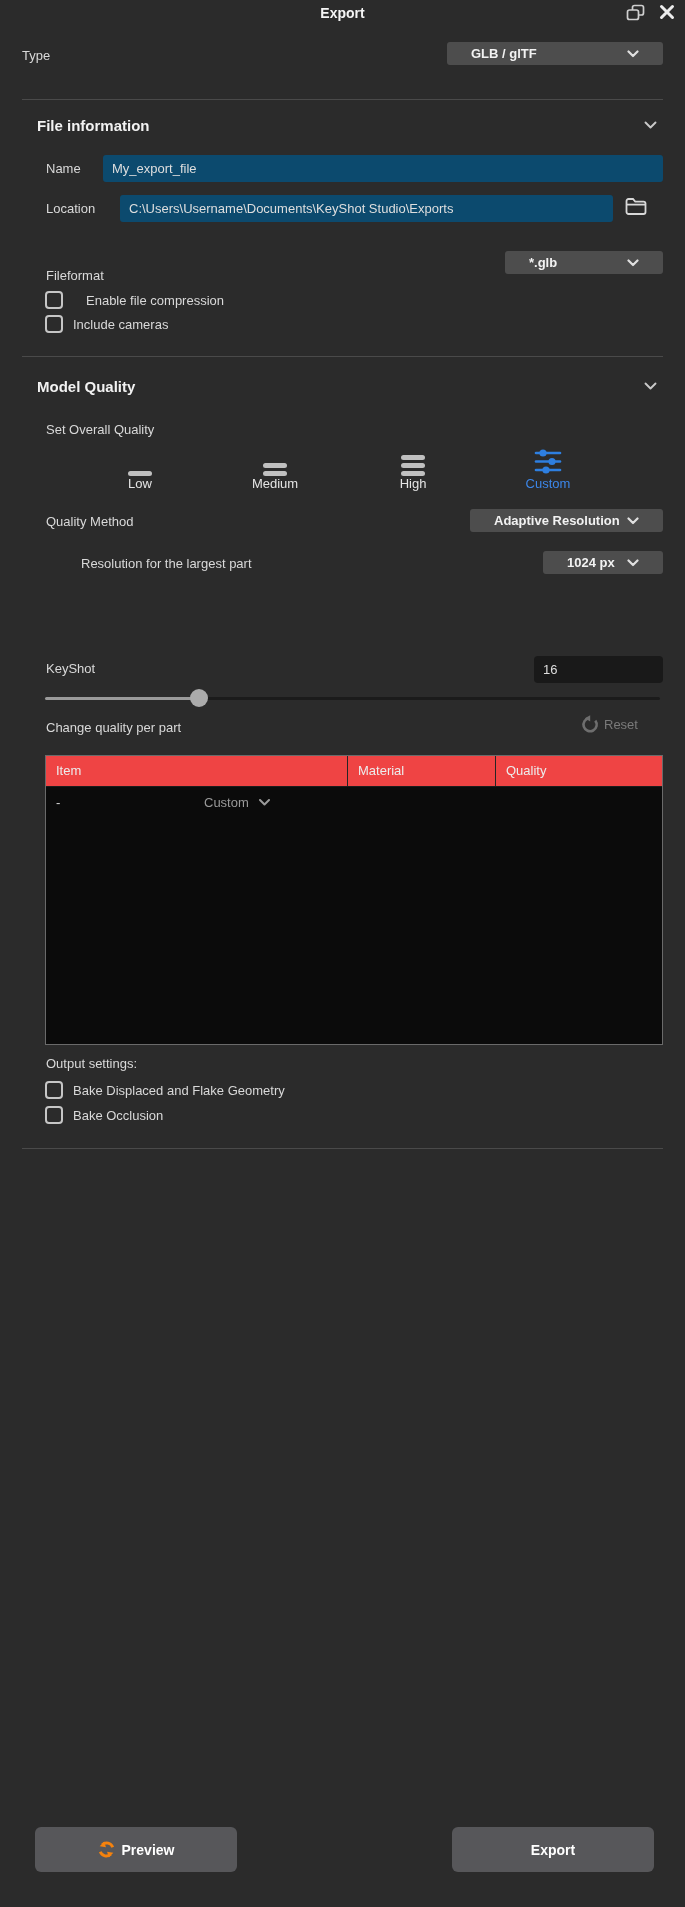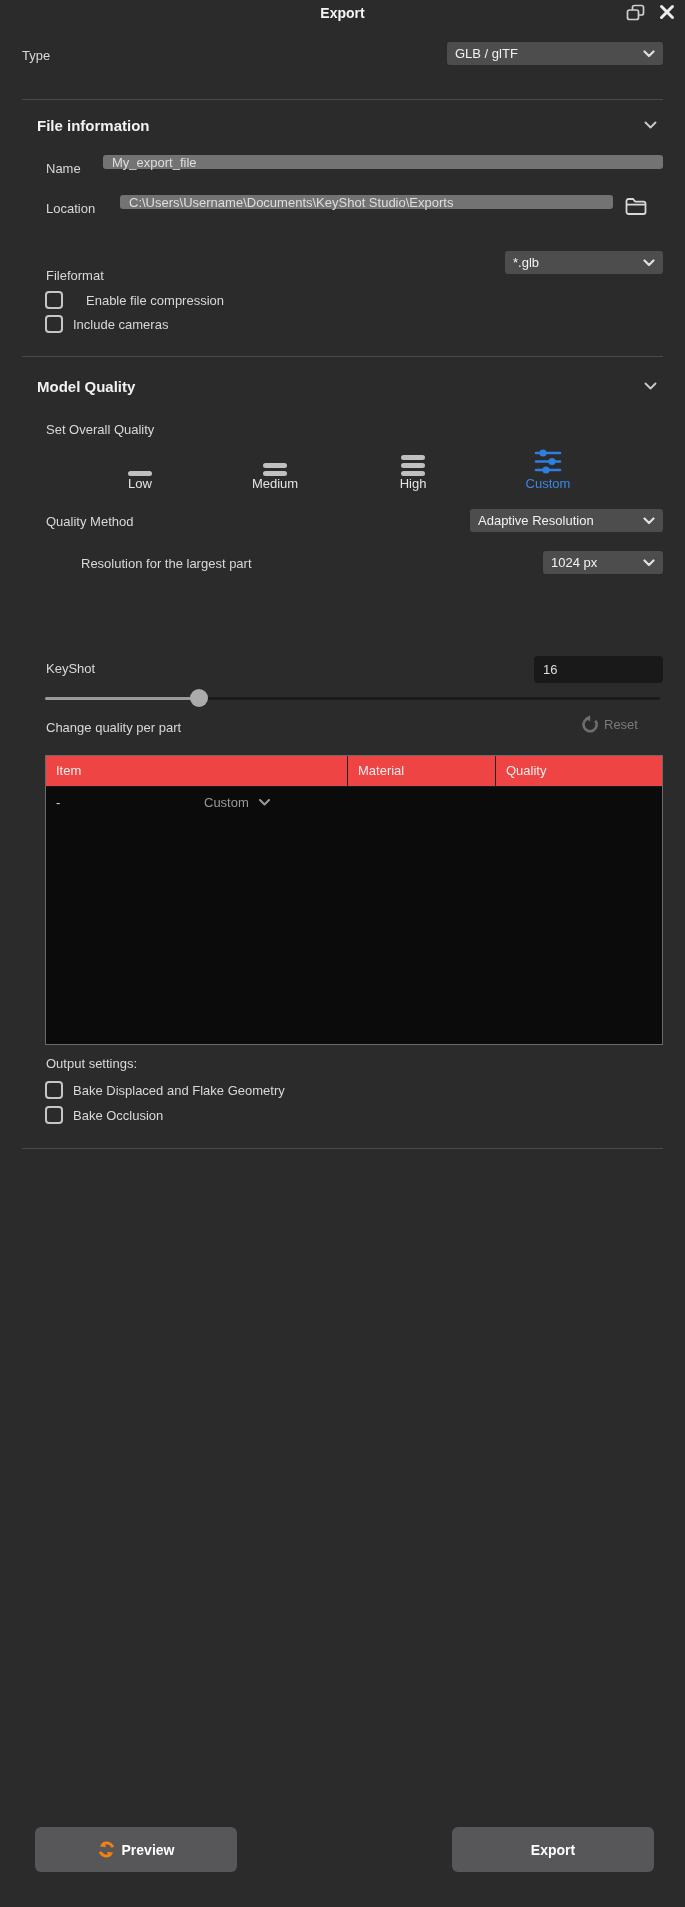--- a/index.html
+++ b/index.html
@@ -18,7 +18,7 @@
   .dropdown {
     position:absolute; height:23px; background:#4d4d4d; border-radius:3px;
     display:flex; align-items:center; justify-content:space-between;
-    padding:0 8px; color:#f2f2f2; font-size:13px; cursor:default;
+    padding:0 24px; color:#f2f2f2; font-size:13px; cursor:default;font-weight:bold;
   }
   .input {
     position:absolute; height:14px; background:#737373; border-radius:3px;

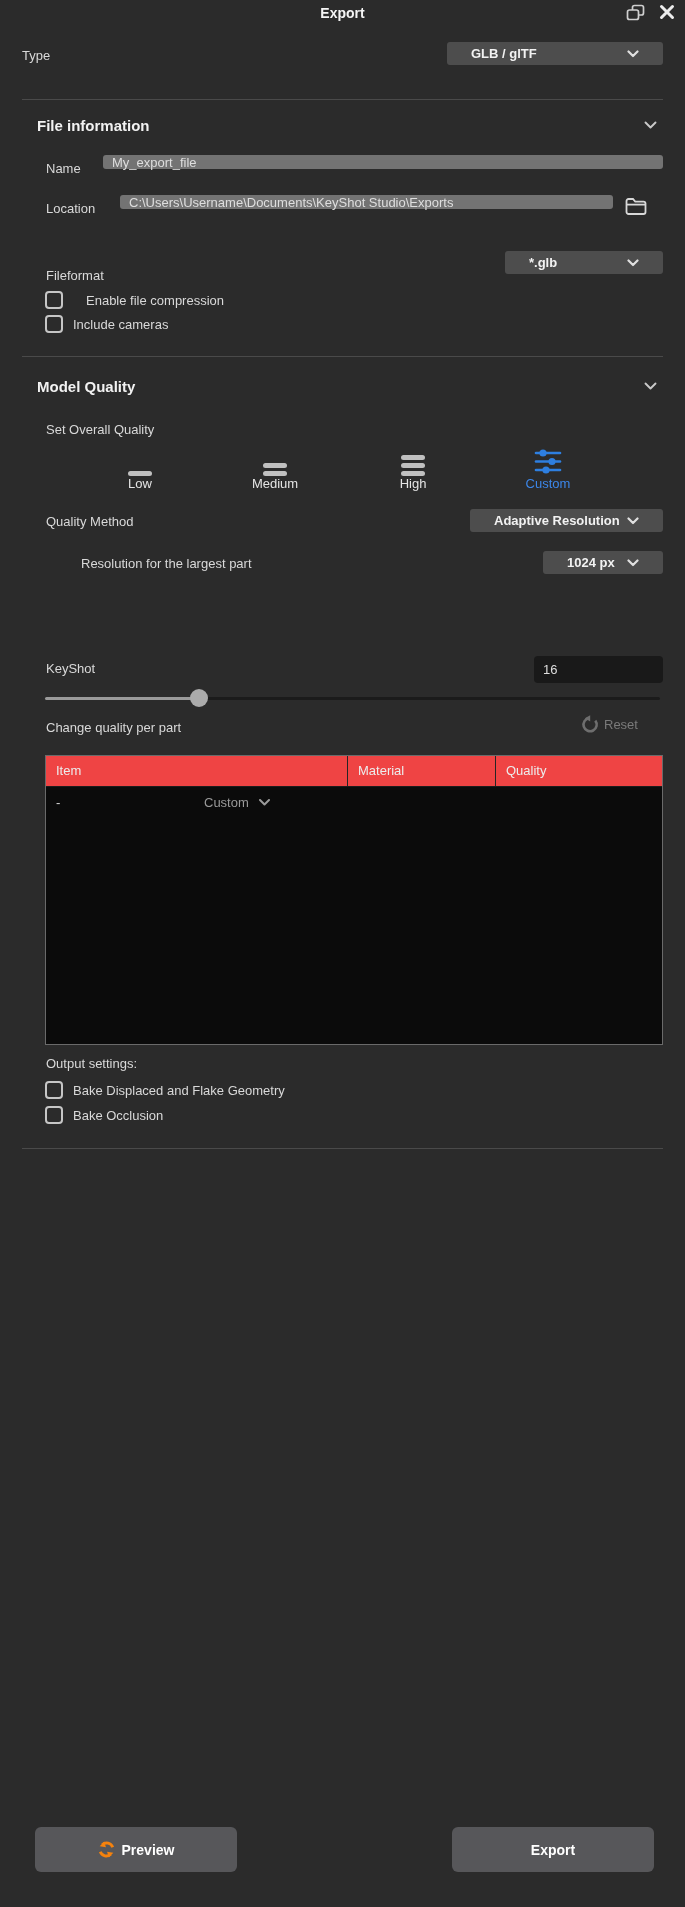--- a/index.html
+++ b/index.html
@@ -21,7 +21,7 @@
     padding:0 24px; color:#f2f2f2; font-size:13px; cursor:default;font-weight:bold;
   }
   .input {
-    position:absolute; height:14px; background:#737373; border-radius:3px;
+    position:absolute; height:27px; background:#0c4a6e; border-radius:3px;
     display:flex; align-items:center; padding:0 9px; color:#dedede; font-size:13px;
   }
   .checkbox {

